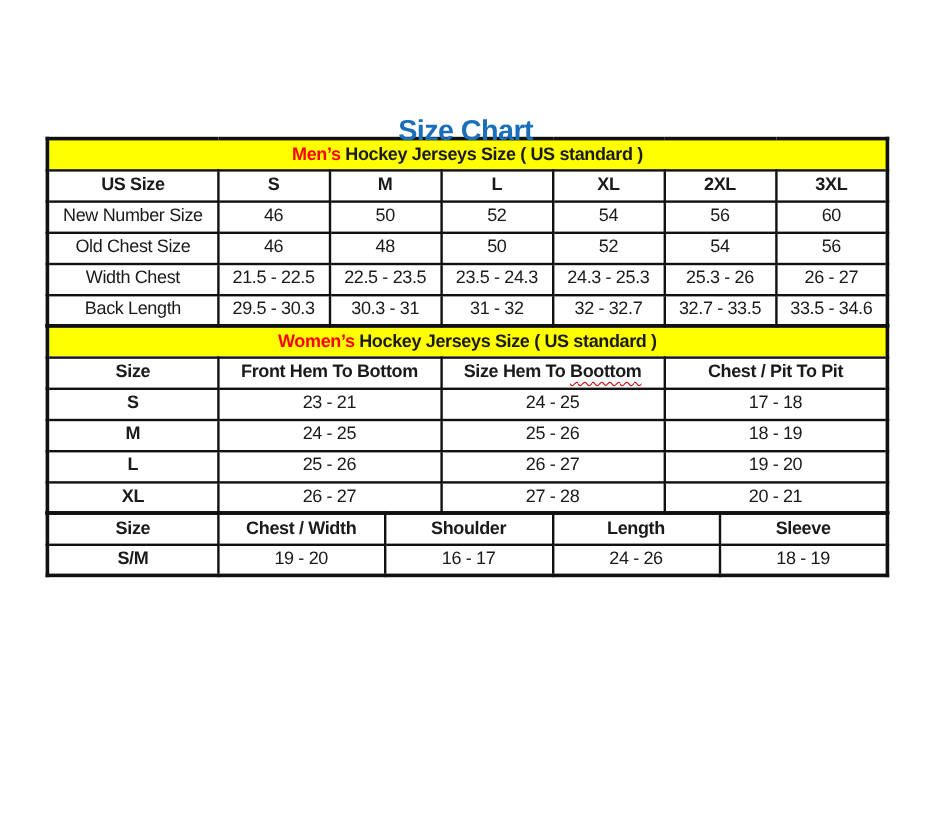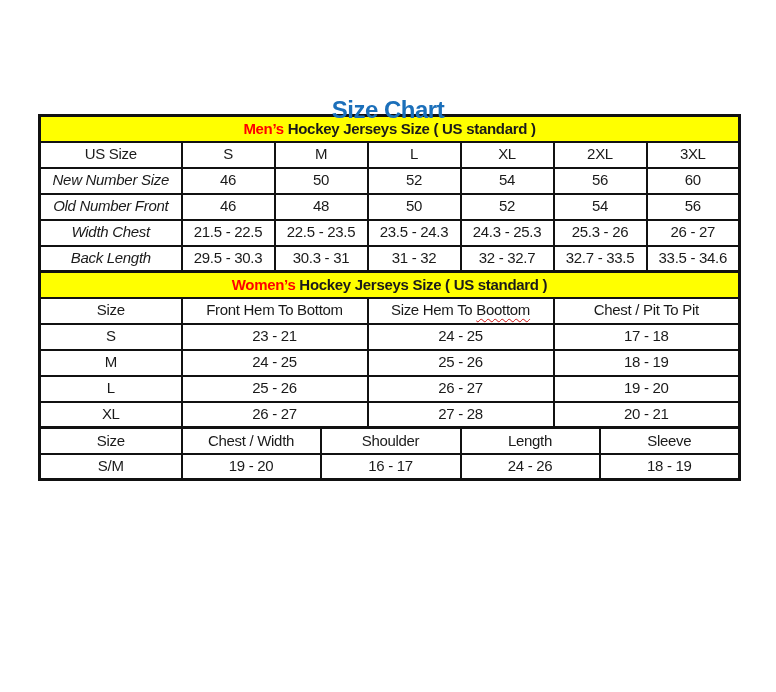--- a/index.html
+++ b/index.html
@@ -32,7 +32,7 @@
     font-size:15px;letter-spacing:-0.3px;line-height:1.1;
     white-space:nowrap;overflow:hidden;
   }
-  .tbl th{font-weight:normal;}
+  .tbl th{font-weight:bold;}
   .banner-cell{
     background:var(--banner-bg);
     border:3px solid var(--border-black);

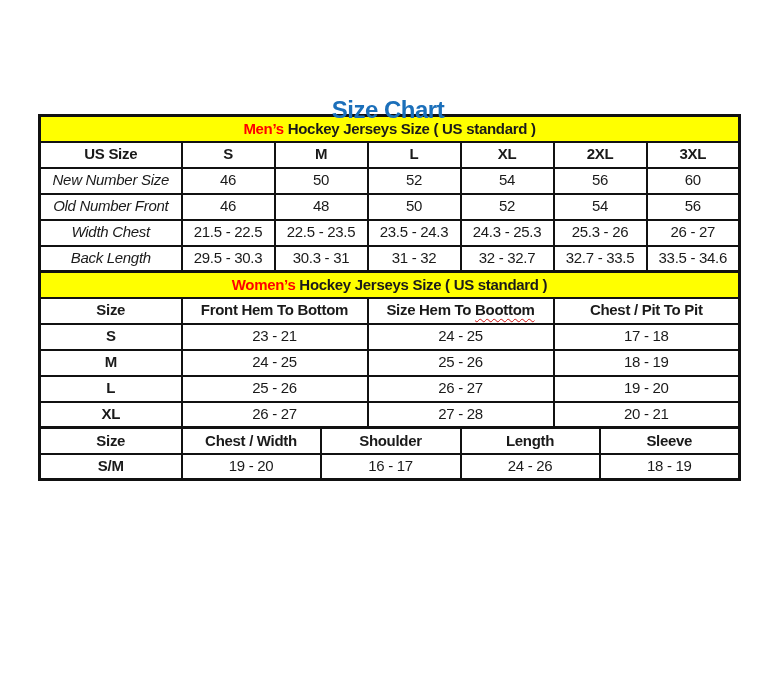--- a/index.html
+++ b/index.html
@@ -40,7 +40,7 @@
   }
   .banner-cell.short{height:30px;}
   .banner-hl{color:var(--accent-red);margin-top:36px;}
-  .rowlabel-normal{font-weight:normal;font-style:italic;}
+  .rowlabel-normal{font-weight:normal;}
   .misspell{
     text-decoration:underline;
     text-decoration-style:wavy;

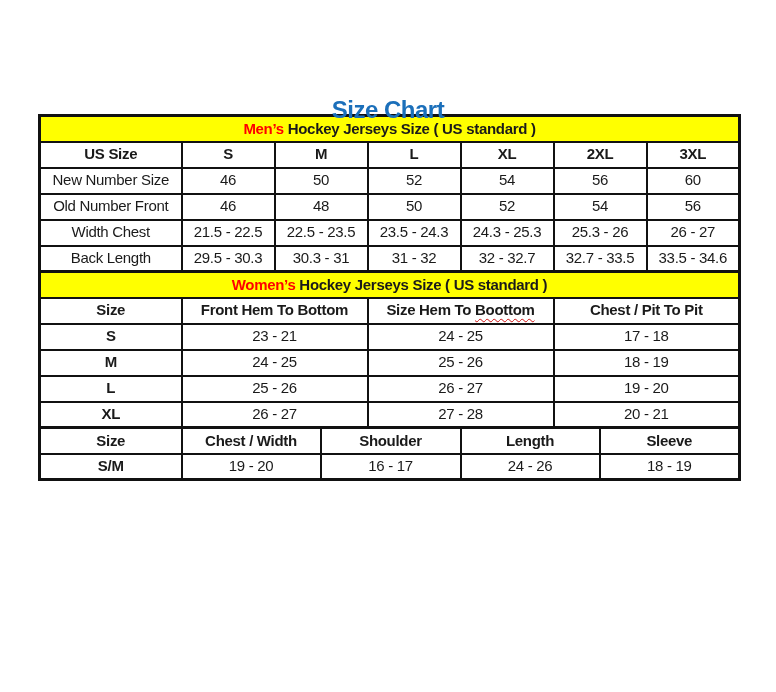--- a/index.html
+++ b/index.html
@@ -89,7 +89,7 @@
       <td>60</td>
     </tr>
     <tr>
-      <td class="rowlabel-normal">Old Number Front</td>
+      <td class="rowlabel-normal">Old Chest Size</td>
       <td>46</td>
       <td>48</td>
       <td>50</td>

